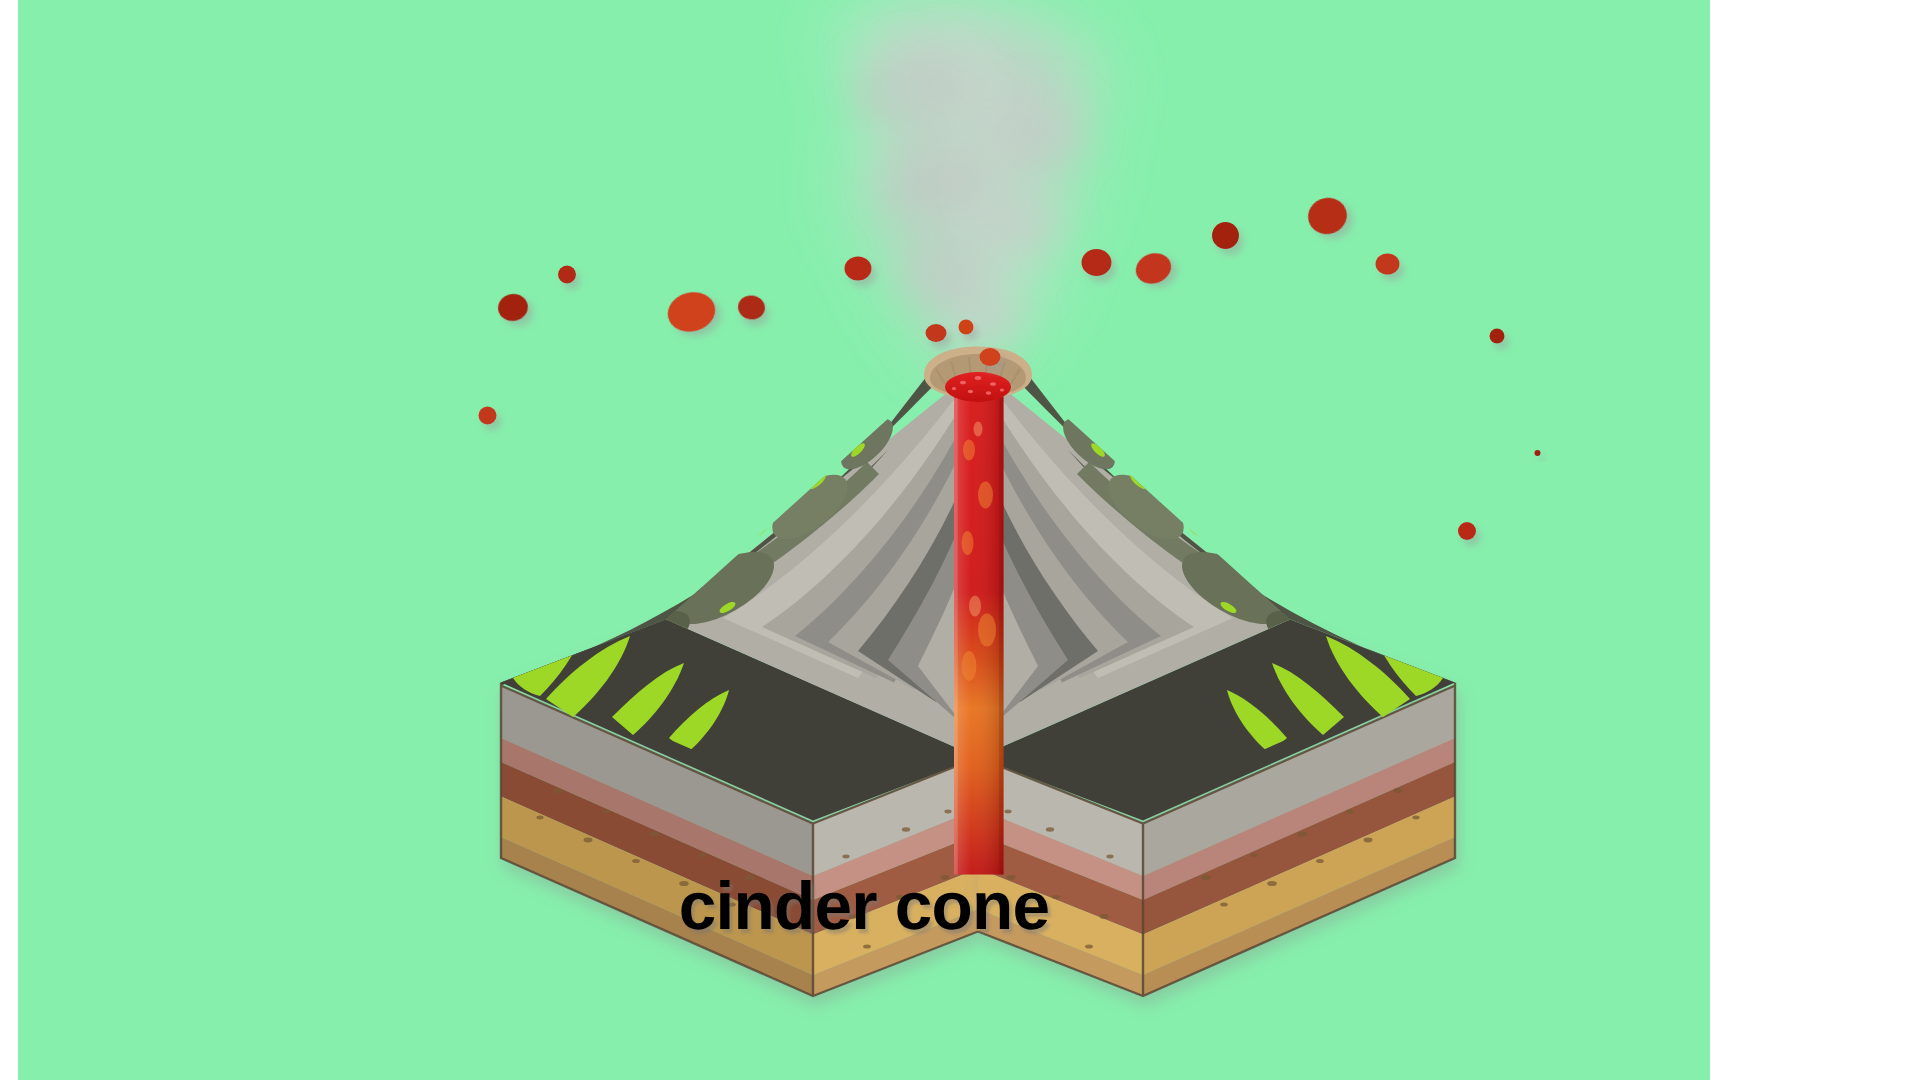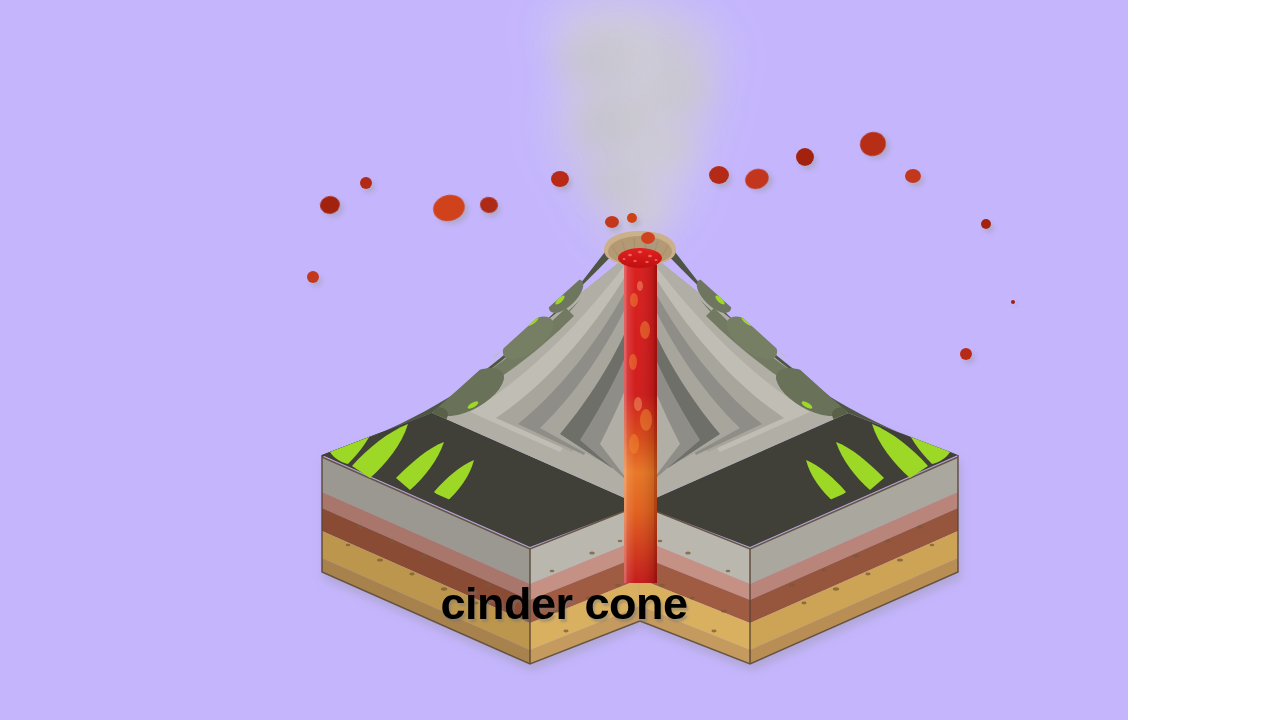--- a/index.html
+++ b/index.html
@@ -10,7 +10,7 @@
     font-family:"Liberation Sans", sans-serif;
     overflow:hidden;
   }
-  #stage{position:relative;width:1128px;height:720px;background:#c4b5fd;}
+  #stage{position:relative;width:1128px;height:720px;background:#86efac;margin-left:12px;}
   #figure{position:absolute;inset:0;width:1280px;height:720px;}
   #caption{
     position:absolute;

